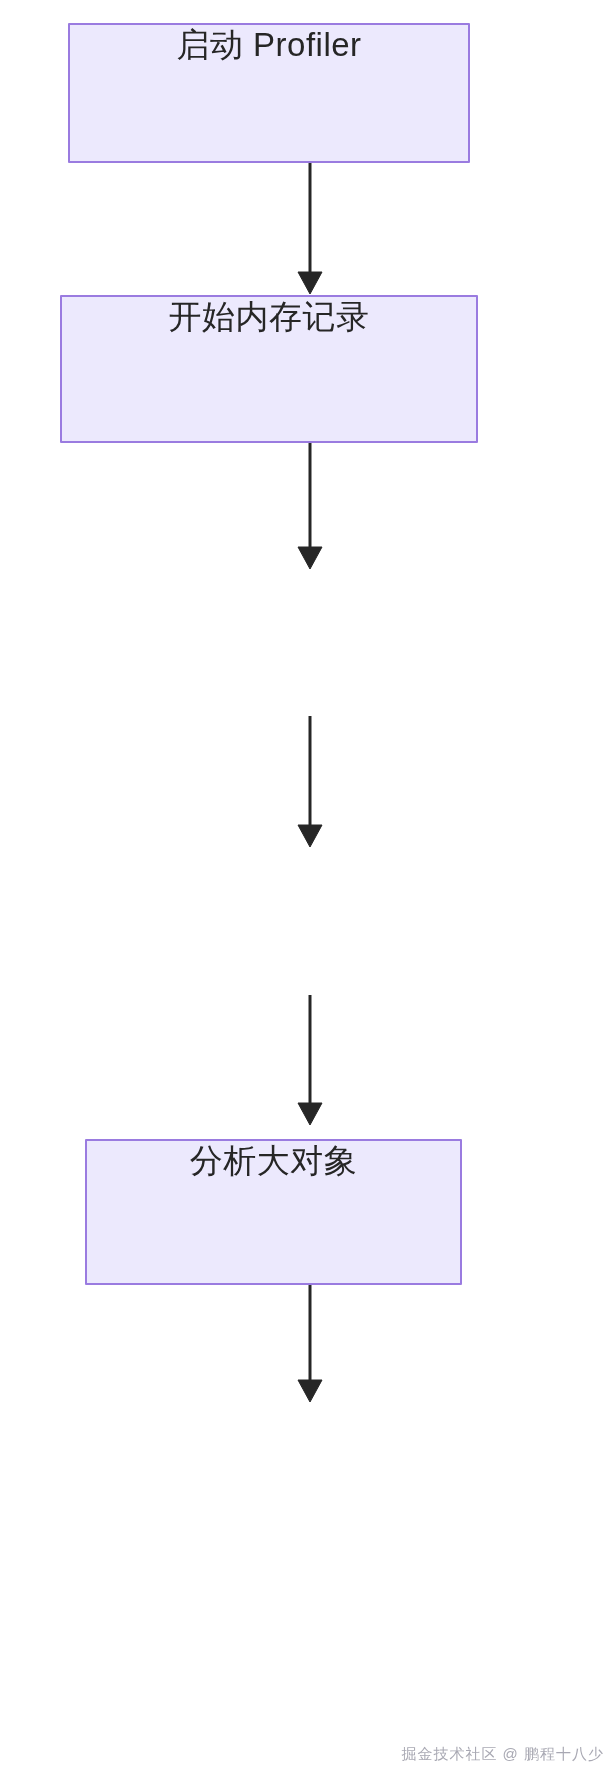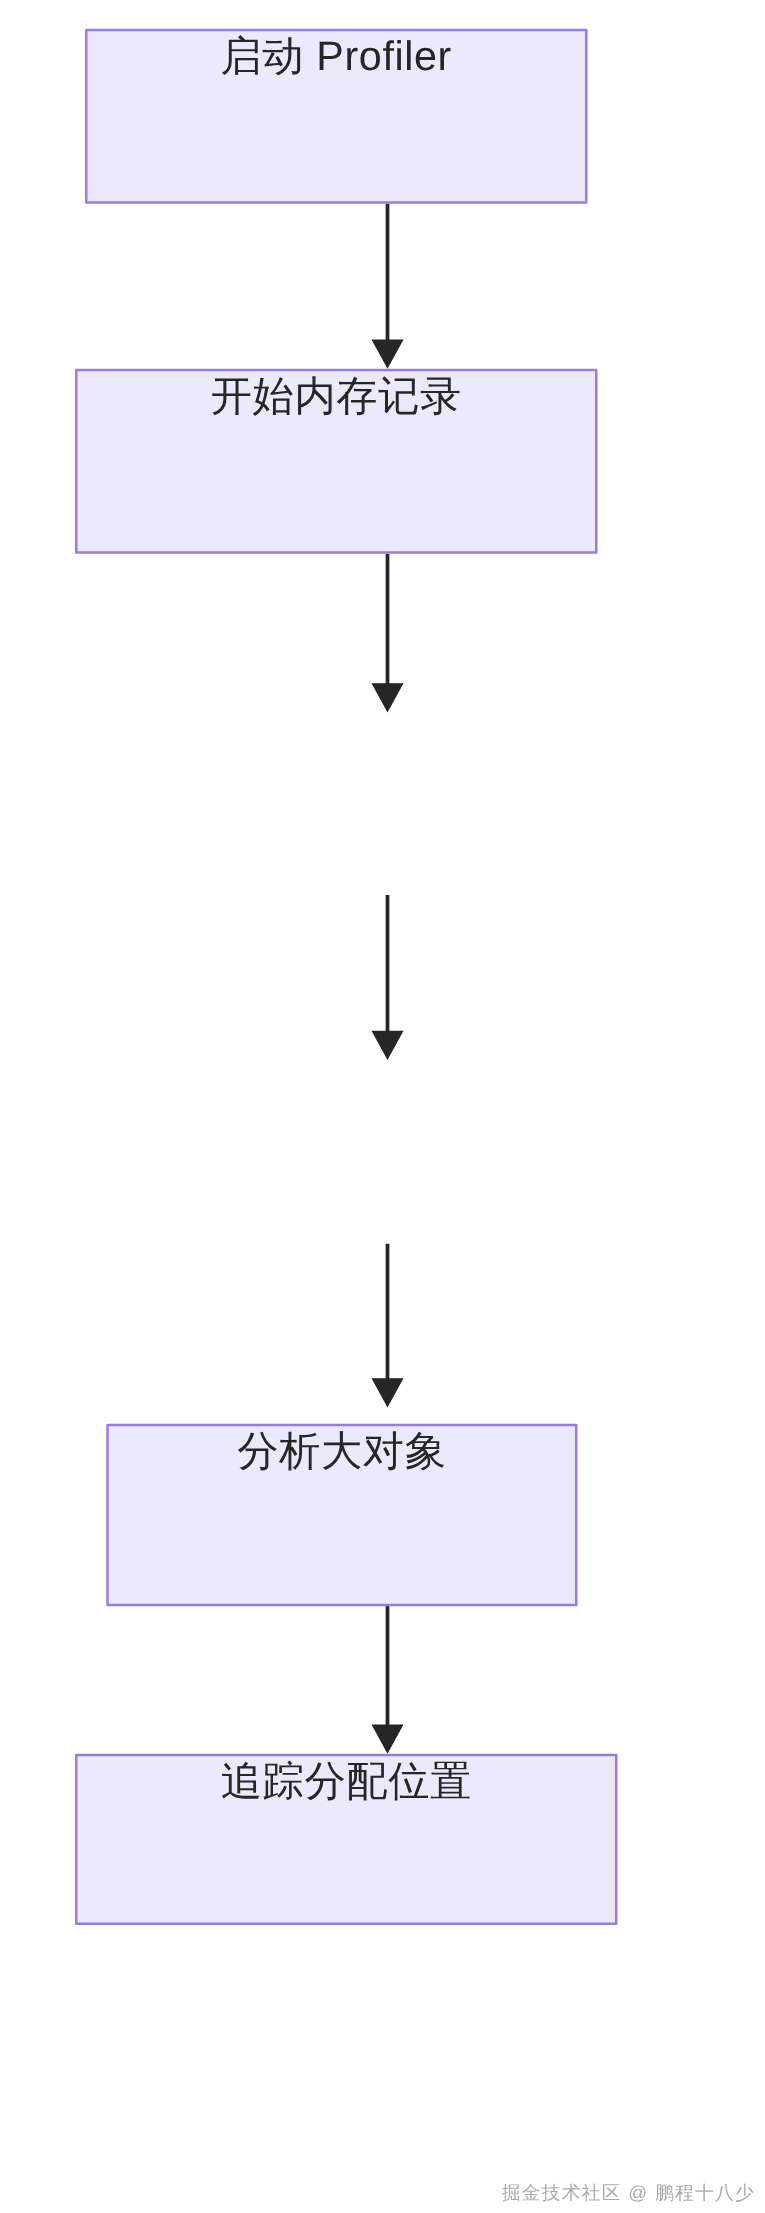--- a/index.html
+++ b/index.html
@@ -86,9 +86,6 @@
     <span class="node-label">分析大对象</span>
   </div>
 
-  <div class="node" style="left: 60px; top: 1403px; width: 434px; height: 137px;">
-    <span class="node-label">追踪分配位置</span>
-  </div>
 
   <div class="watermark">掘金技术社区 @ 鹏程十八少</div>
 

